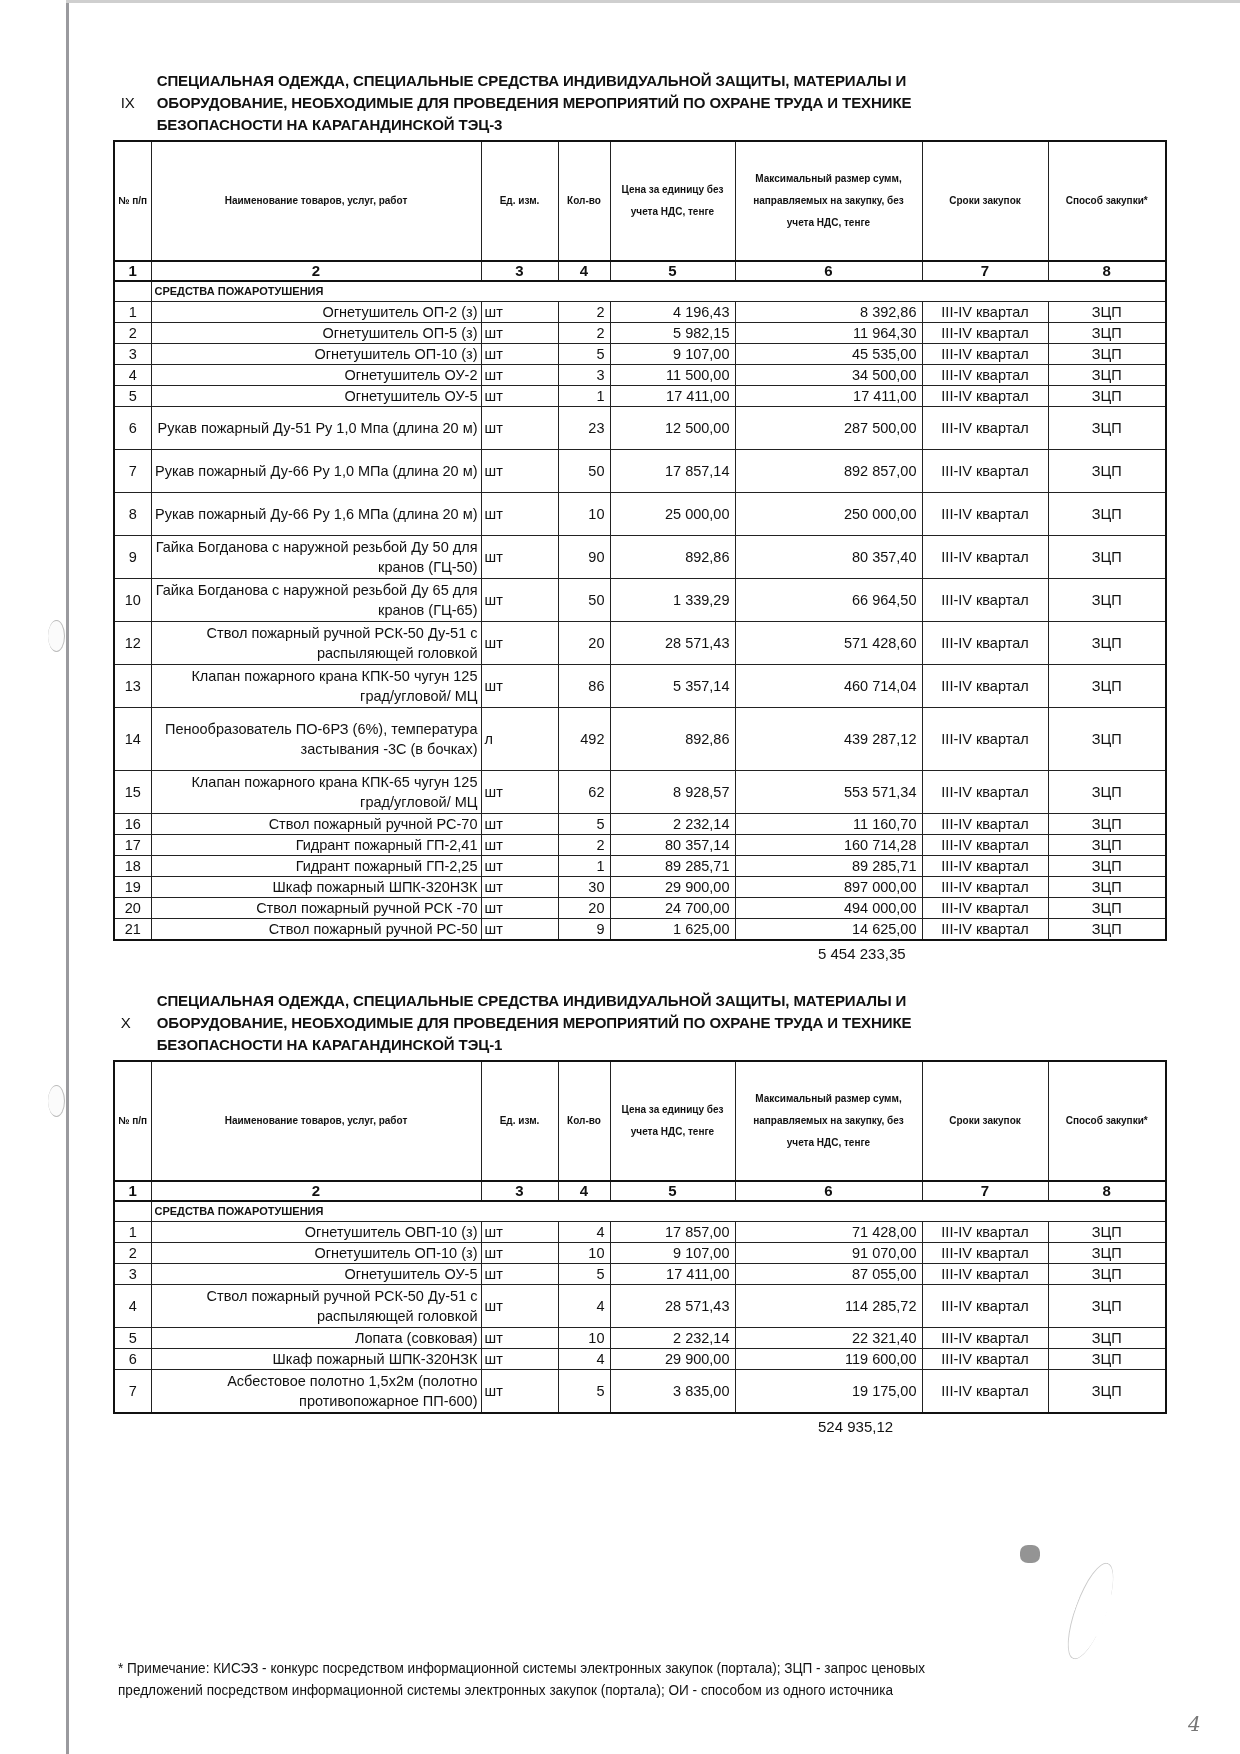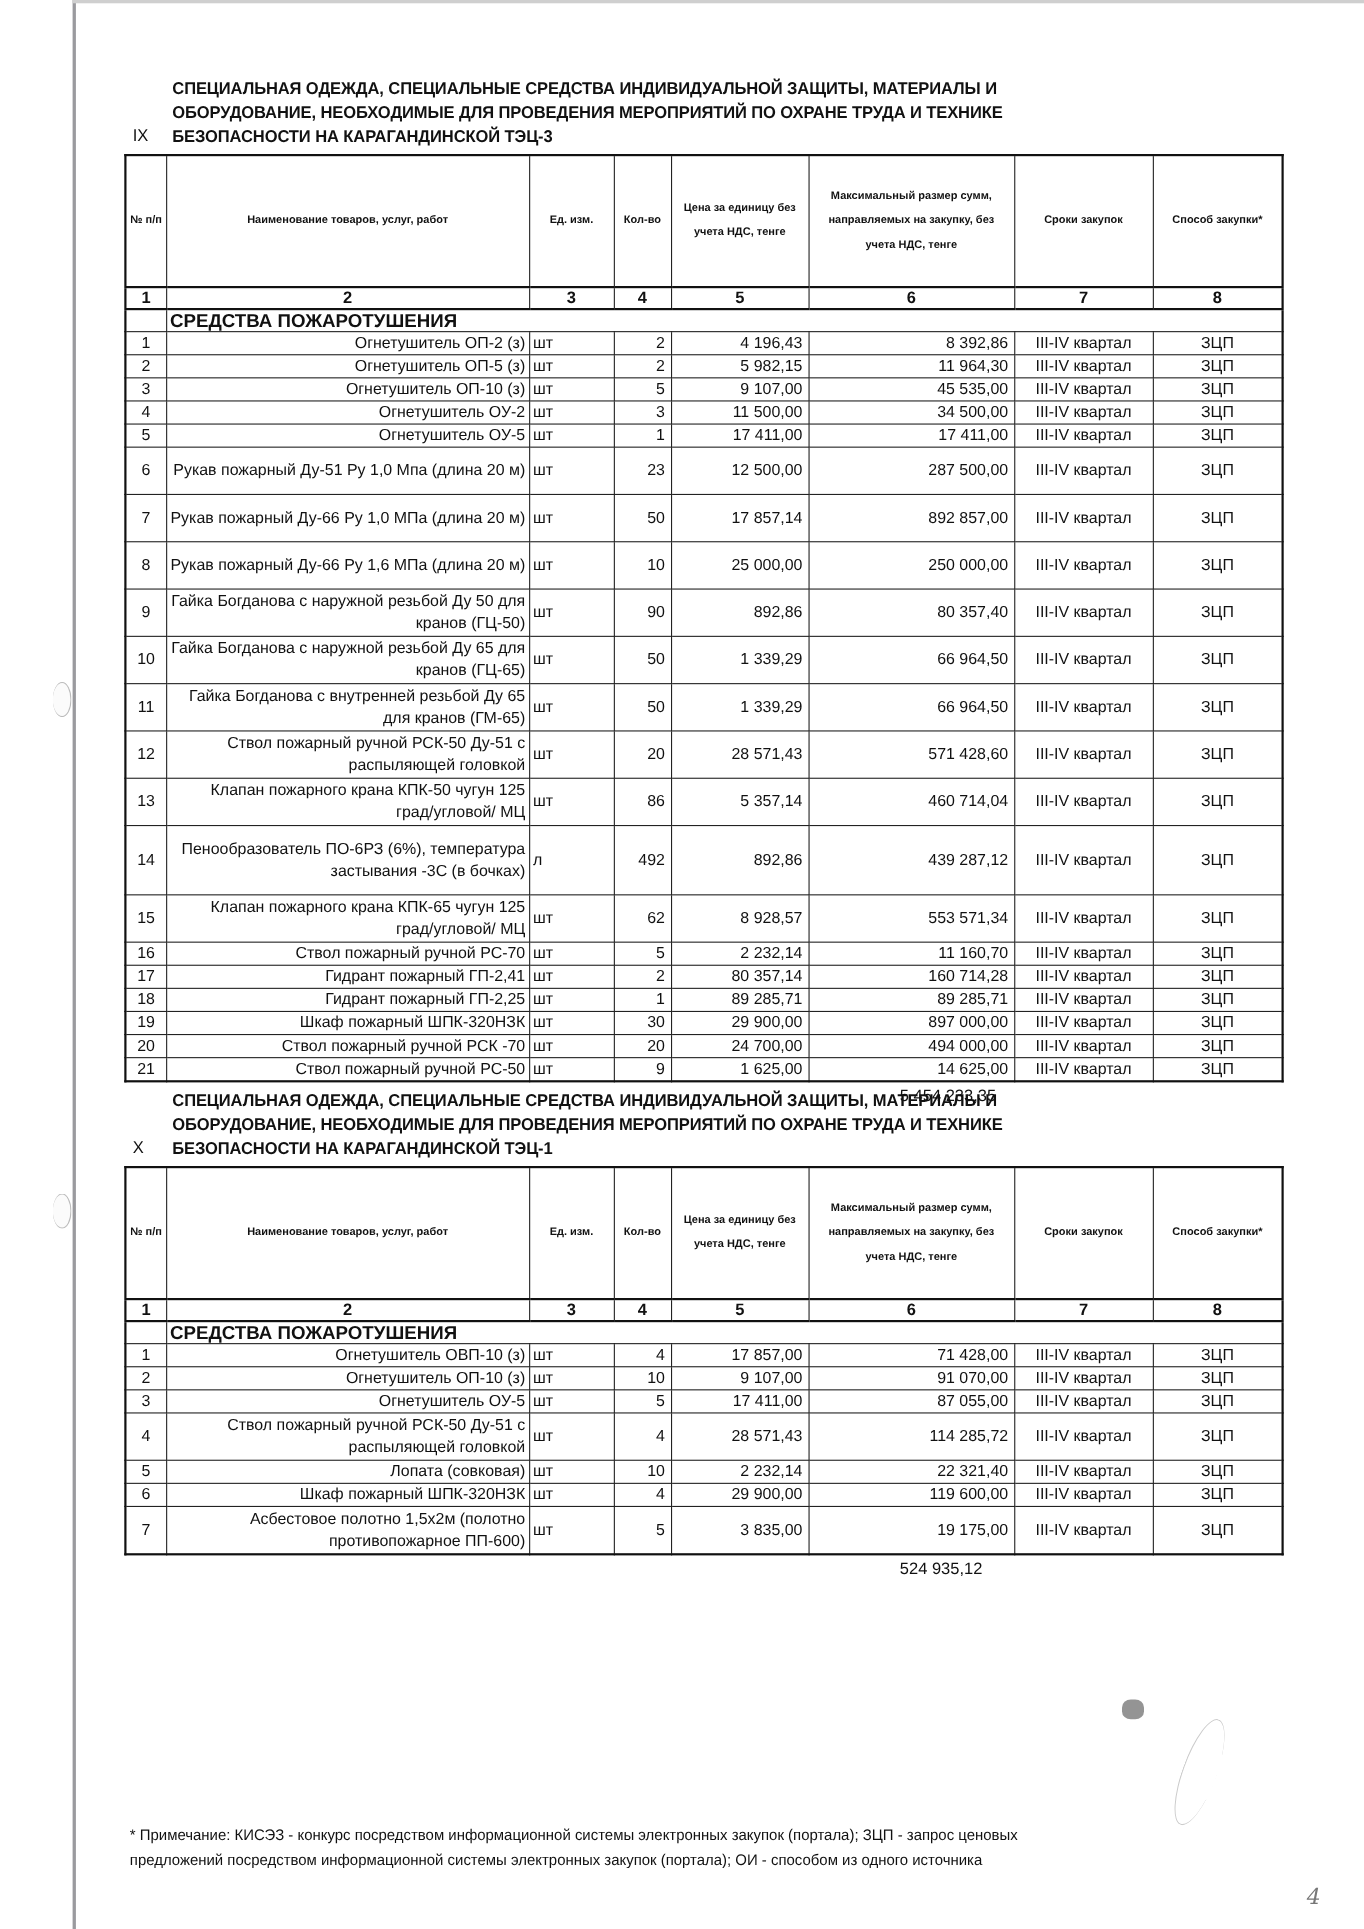--- a/index.html
+++ b/index.html
@@ -12,7 +12,7 @@
   .section { position: absolute; left: 113px; width: 1052px; }
   .sec-head { position: relative; padding-left: 45px; font-weight: bold; font-size: 15.5px;
               line-height: 22px; letter-spacing: -0.1px; transform: scaleX(0.97); transform-origin: left; }
-  .sec-roman { position: absolute; left: 8px; top: 22px; font-weight: normal; font-size: 15.5px; margin-top: 21px; }
+  .sec-roman { position: absolute; left: 8px; top: 22px; font-weight: normal; font-size: 15.5px; }
   table { border-collapse: collapse; width: 1052px; table-layout: fixed; margin-top: 4px; }
   th, td { border: 1px solid #222; font-size: 14.5px; padding: 0 3px; line-height: 20px; }
   table { border: 2px solid #111; }

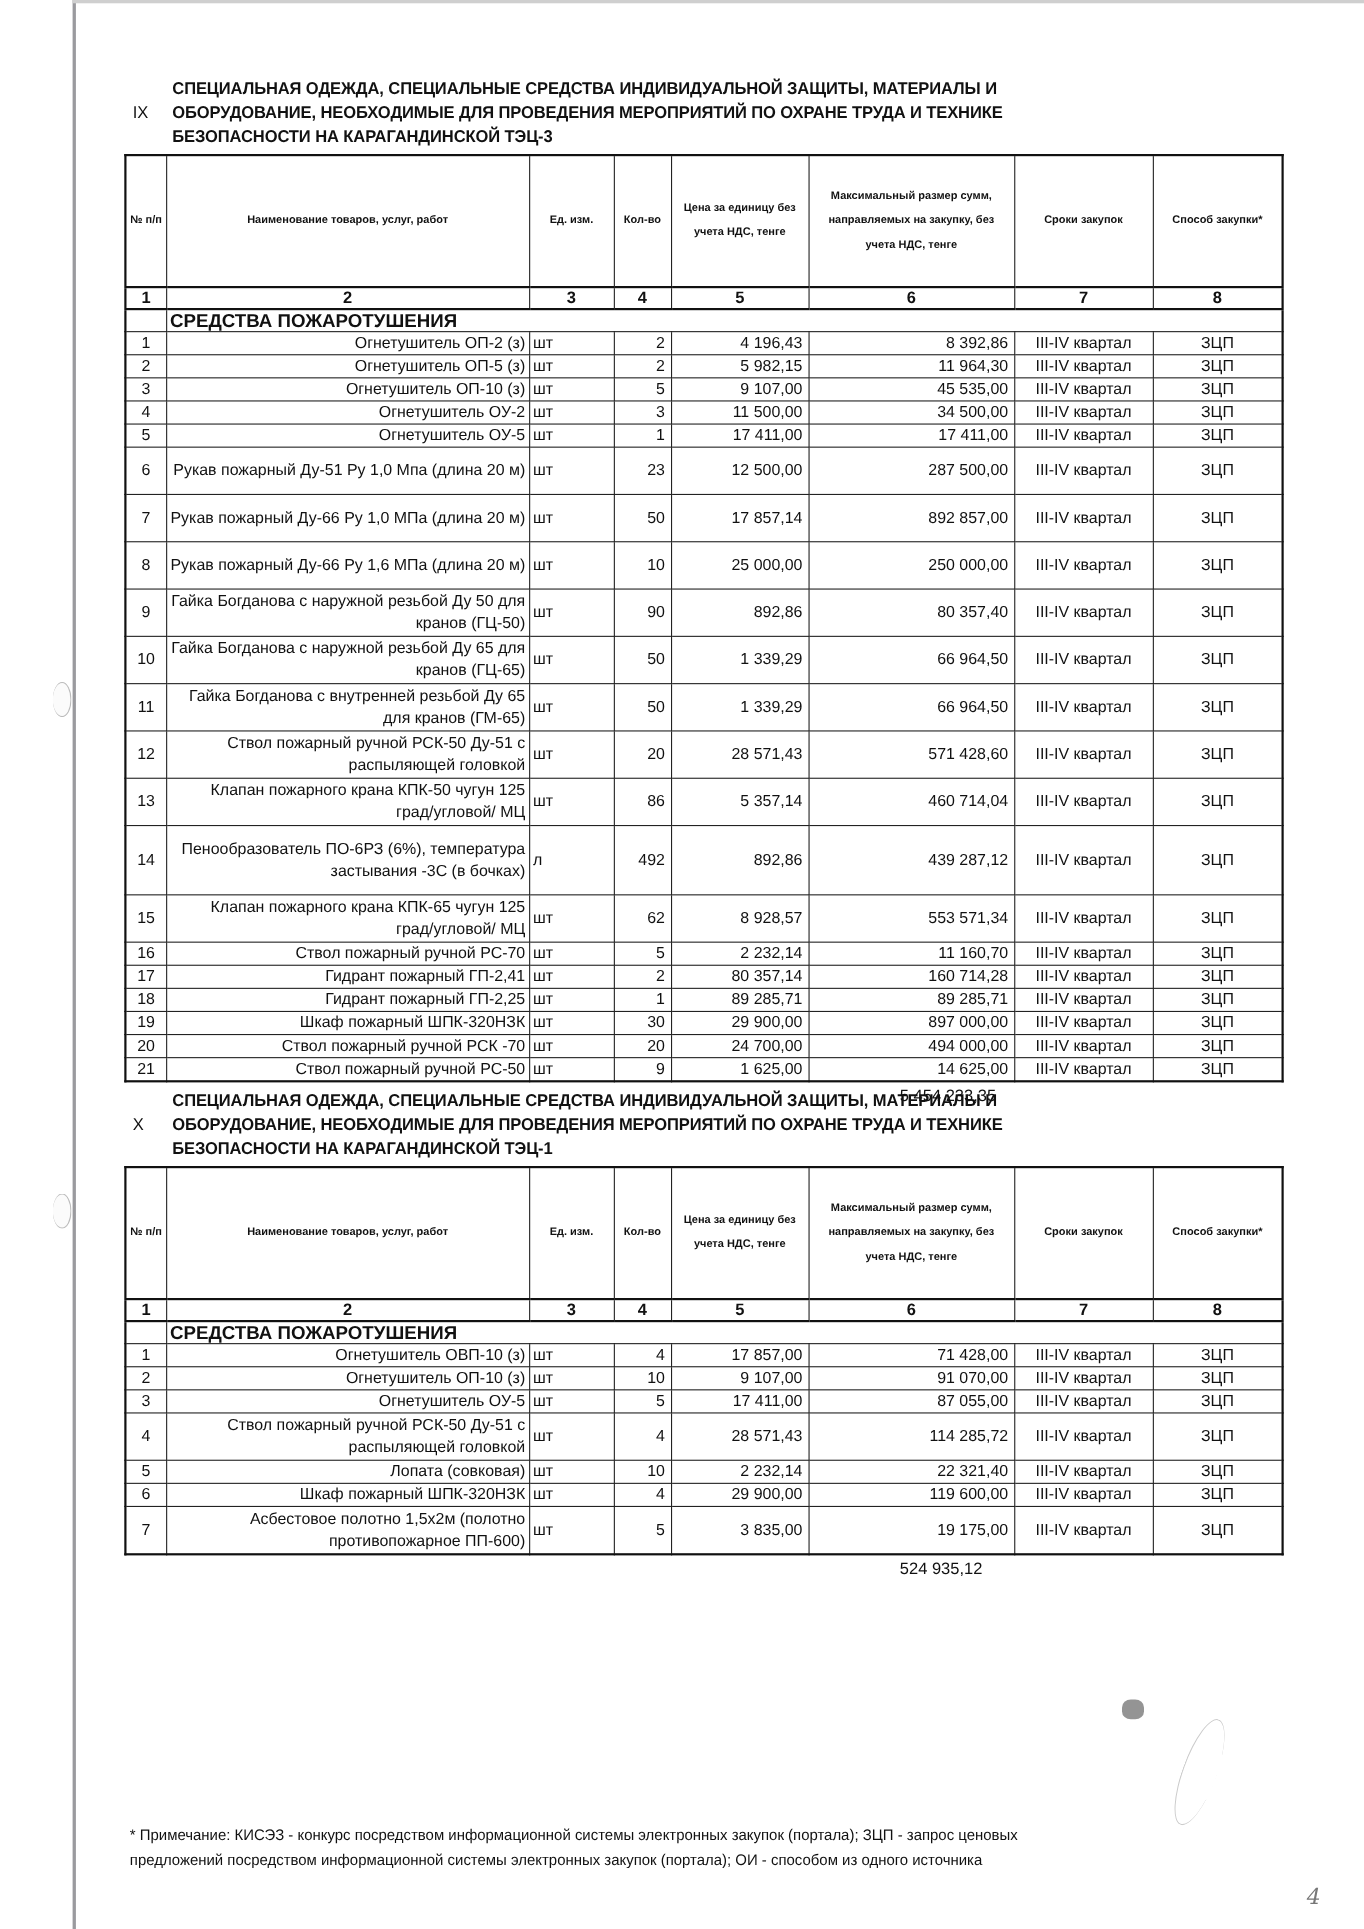--- a/index.html
+++ b/index.html
@@ -20,7 +20,7 @@
   th.hdr { height: 118px; vertical-align: middle; }
   tr.colnum td { font-weight: bold; text-align: center; height: 18px; line-height: 18px; font-size: 15px;
                  border-top: 2px solid #111; border-bottom: 2px solid #111; }
-  tr.cat td { font-weight: bold; height: 19px; line-height: 19px; font-size: 17px; }
+  tr.cat td { font-weight: bold; height: 19px; line-height: 19px; font-size: 11px; }
   tr.item td { height: 19px; }
   tr.item.tall2 td { height: 42px; }
   tr.item.tall3 td { height: 62px; }

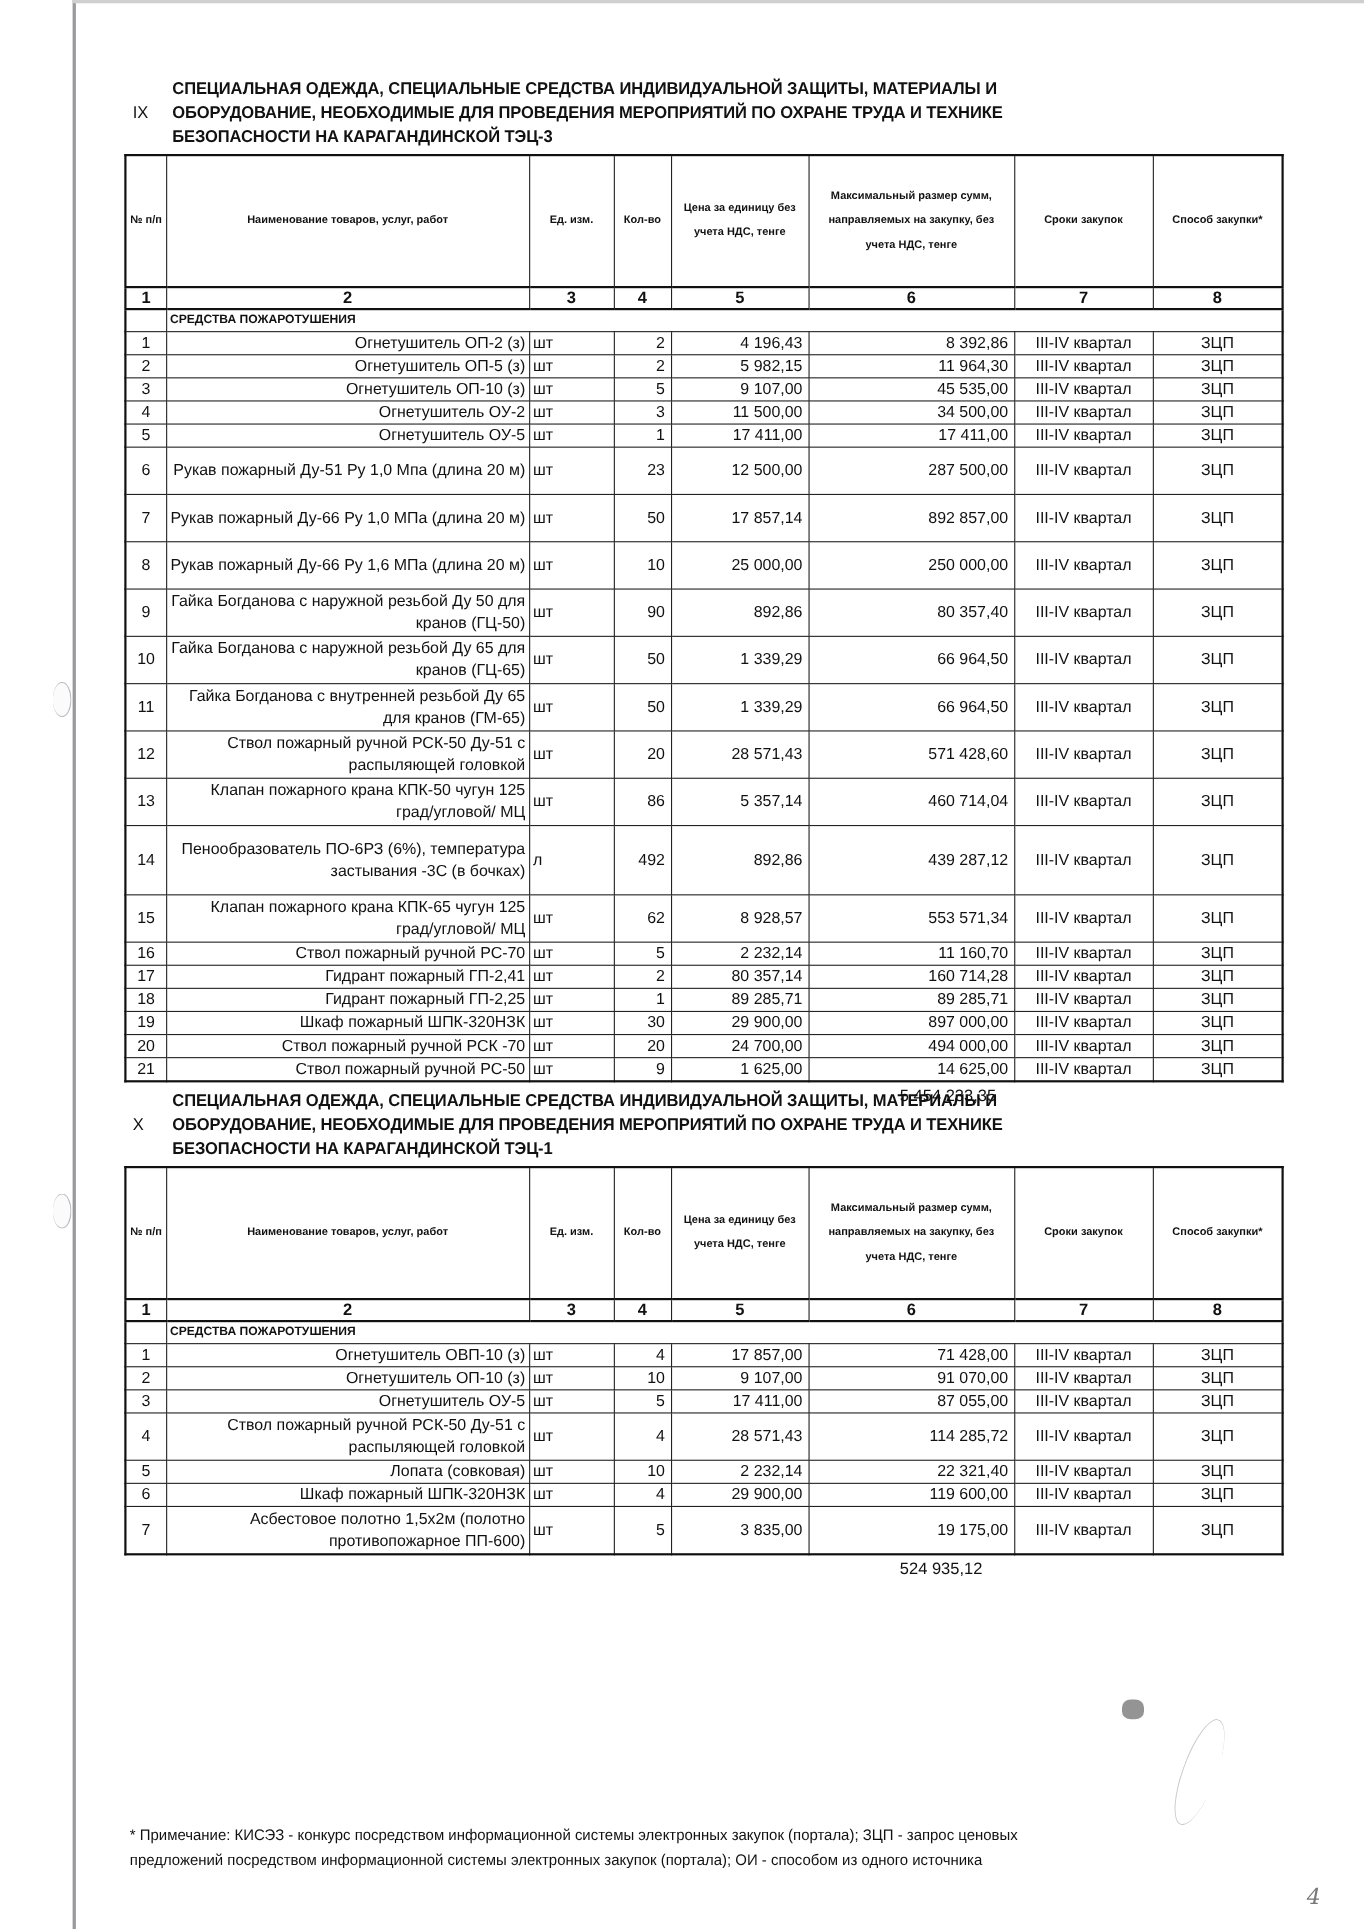--- a/index.html
+++ b/index.html
@@ -194,16 +194,6 @@
           <td class="method">ЗЦП</td>
         </tr>
         <tr class="item tall2">
-          <td class="num">11</td>
-          <td class="name">Гайка Богданова с внутренней резьбой Ду 65 для кранов (ГМ-65)</td>
-          <td class="unit">шт</td>
-          <td class="qty">50</td>
-          <td class="price">1 339,29</td>
-          <td class="total">66 964,50</td>
-          <td class="period">III-IV квартал</td>
-          <td class="method">ЗЦП</td>
-        </tr>
-        <tr class="item tall2">
           <td class="num">12</td>
           <td class="name">Ствол пожарный ручной РСК-50 Ду-51 с распыляющей головкой</td>
           <td class="unit">шт</td>

